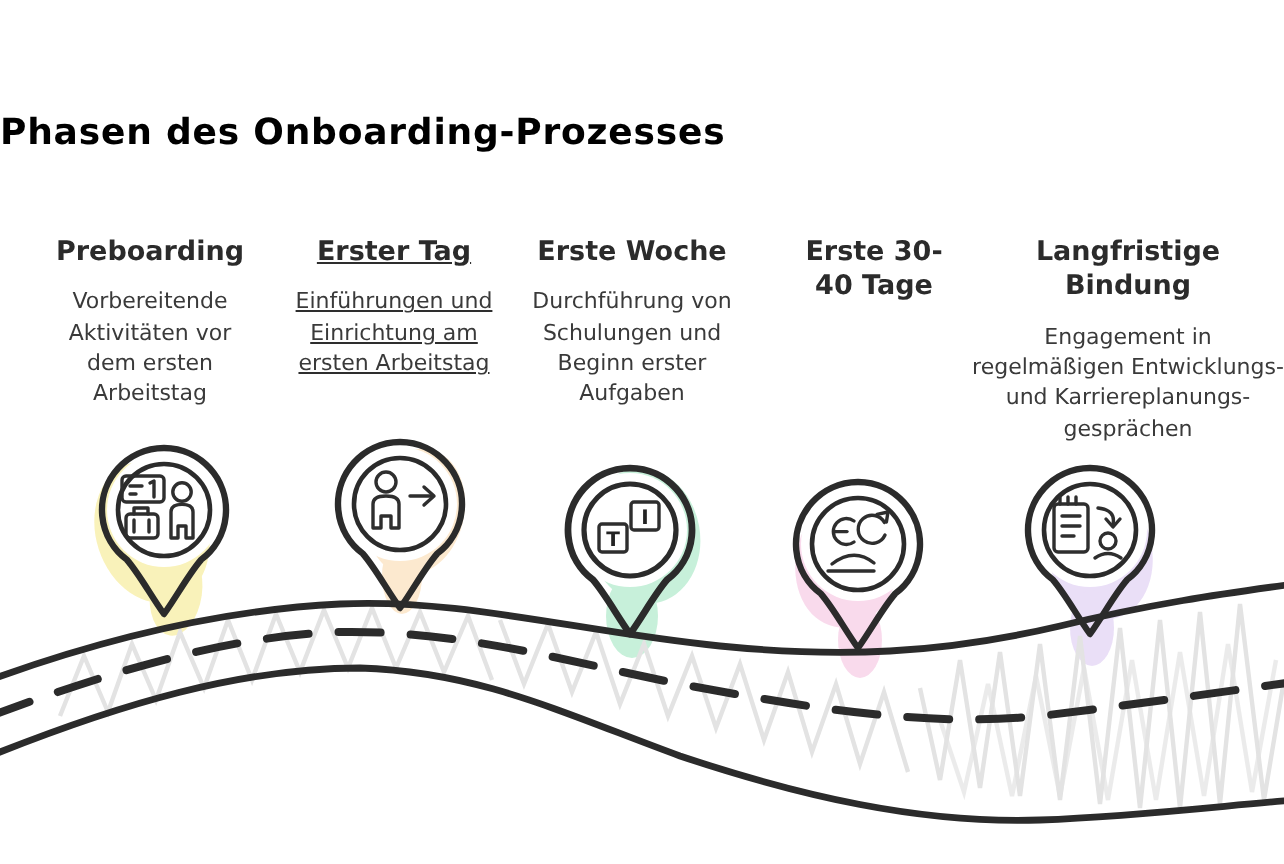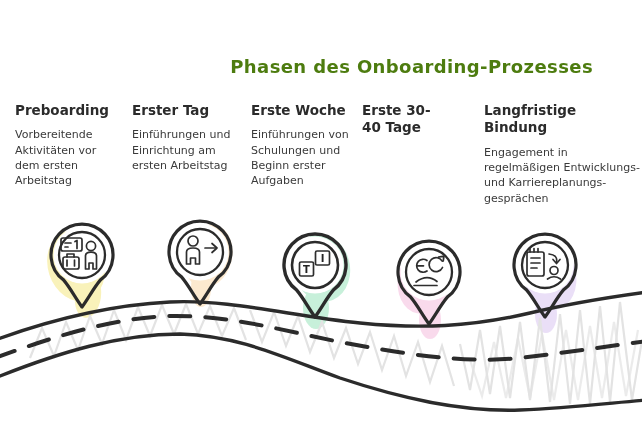--- a/index.html
+++ b/index.html
@@ -18,11 +18,11 @@
     top: 56px;
     left: 0;
     width: 593px;
-    text-align: right;
+    text-align: left;
     font-size: 18px;
     font-weight: 700;
     letter-spacing: 0.4px;
-    color: #4d7c0f;
+    color: #000000;
   }
   .phase-col {
     position: absolute;

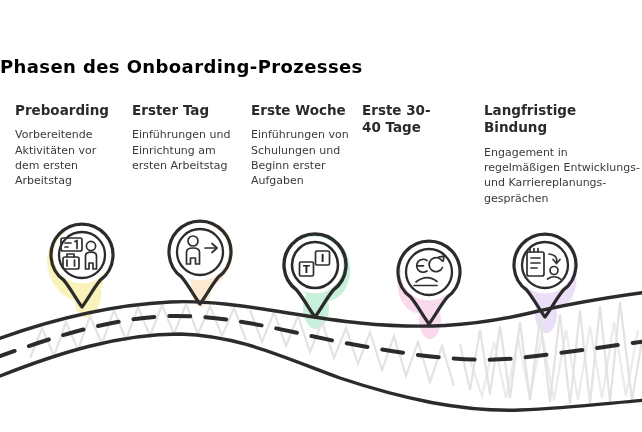--- a/index.html
+++ b/index.html
@@ -26,7 +26,8 @@
   }
   .phase-col {
     position: absolute;
-    top: 102px;
+    top: 118px;
+    text-align: center;
   }
   .phase-heading {
     font-size: 13.5px;

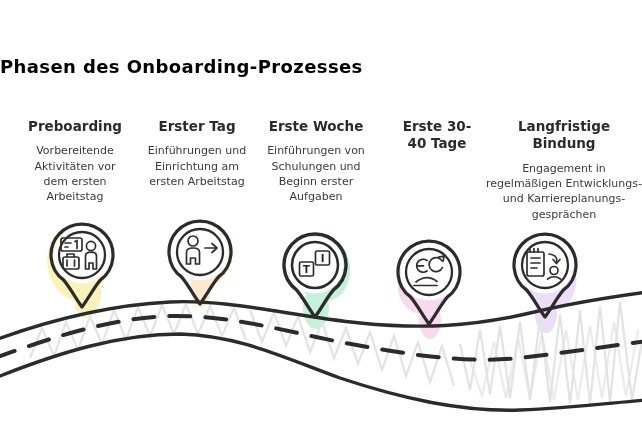--- a/index.html
+++ b/index.html
@@ -44,7 +44,7 @@
     white-space: pre-line;
   }
   .col-1 { left: 15px;  width: 120px; }
-  .col-2 { left: 132px; width: 130px; }
+  .col-2 { left: 132px; width: 130px; text-decoration: underline; }
   .col-3 { left: 251px; width: 130px; }
   .col-4 { left: 362px; width: 150px; }
   .col-5 { left: 484px; width: 160px; }

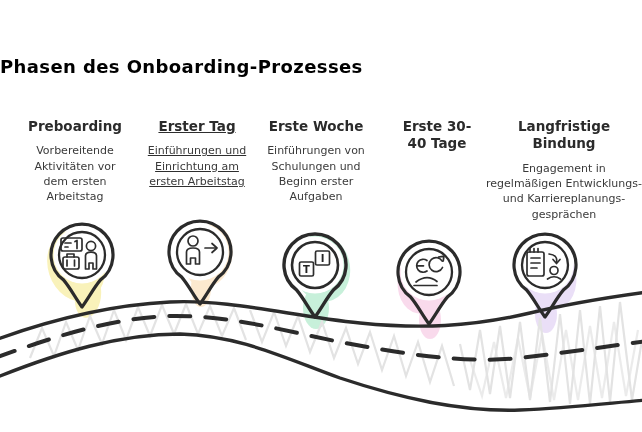--- a/index.html
+++ b/index.html
@@ -86,7 +86,7 @@
   </div>
   <div class="phase-col col-3">
     <h2 class="phase-heading">Erste Woche</h2>
-    <p class="phase-desc">Einführungen von
+    <p class="phase-desc">Durchführung von
 Schulungen und
 Beginn erster
 Aufgaben</p>

